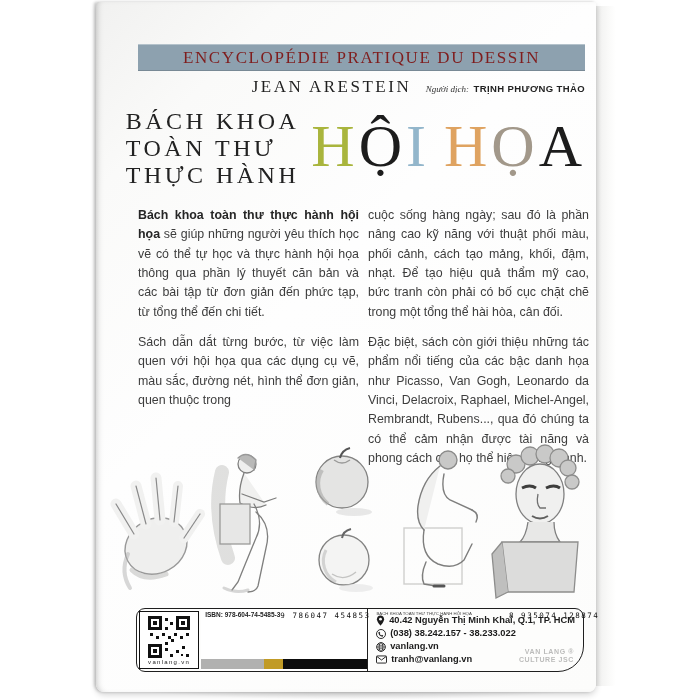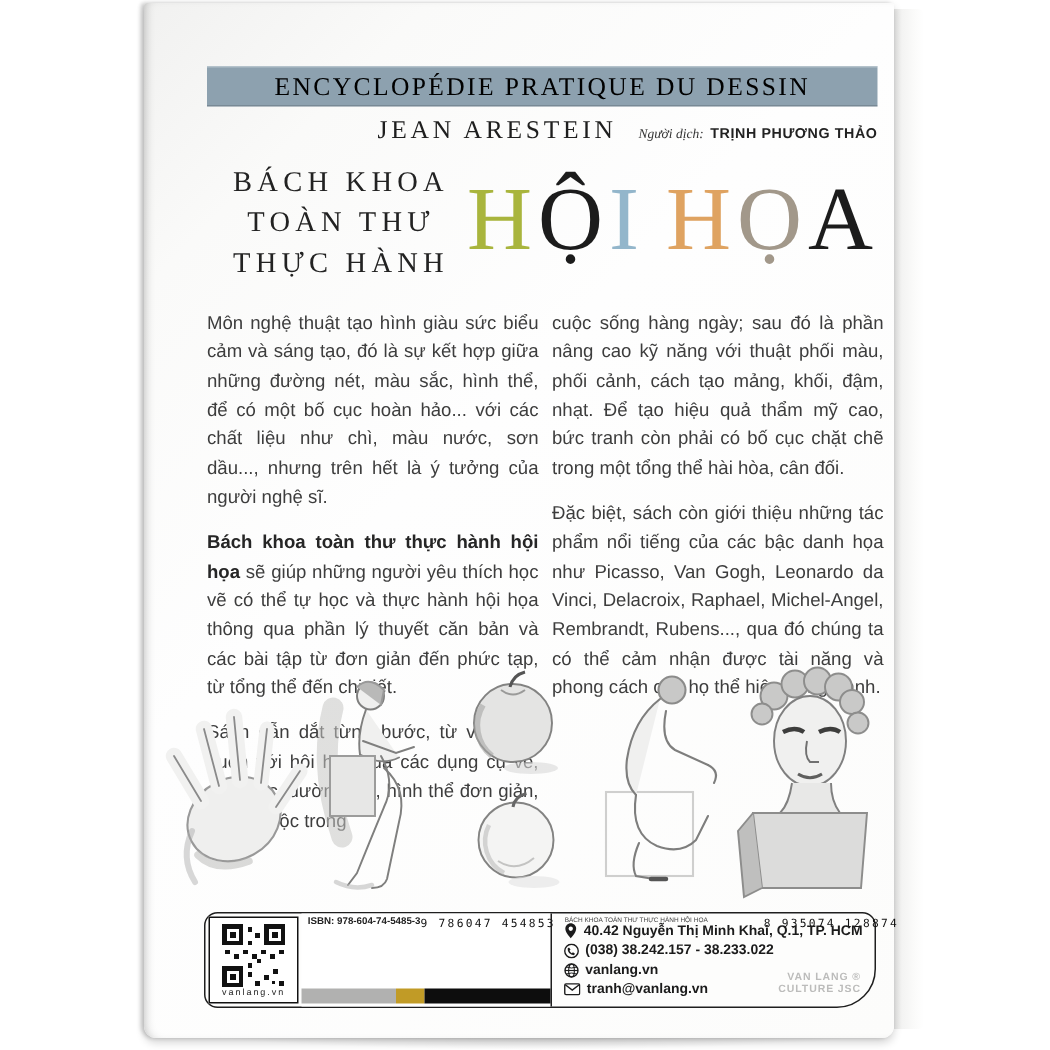--- a/index.html
+++ b/index.html
@@ -33,7 +33,7 @@
   .banner {
     position:absolute; left:42px; top:42px; width:447px; height:27px;
     background:#8da1af;
-    color:#000000;
+    color:#7f1d1d;
     font-family:"Liberation Serif", serif;
     font-size:17px; letter-spacing:1.6px;
     text-align:center; line-height:27px;

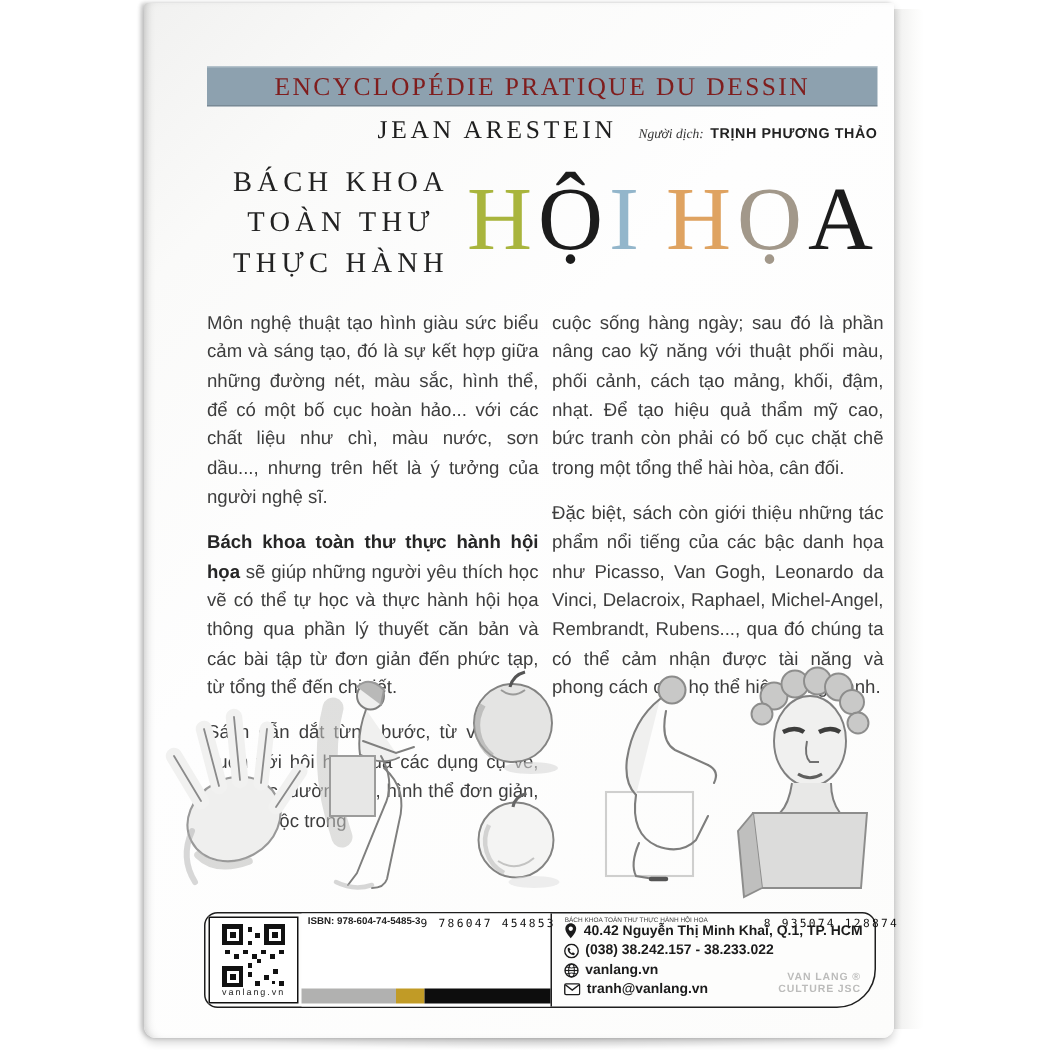--- a/index.html
+++ b/index.html
@@ -66,8 +66,8 @@
   }
   .title-stack {
     font-family:"Liberation Serif", serif;
-    font-size:19px; letter-spacing:3.5px; line-height:27px;
-    color:#222; text-align:center; white-space:nowrap; padding-top:6px;
+    font-size:24px; letter-spacing:3.5px; line-height:27px;
+    color:#222; text-align:left; white-space:nowrap; padding-top:6px;
   }
   .main-title {
     font-family:"Liberation Serif", serif;

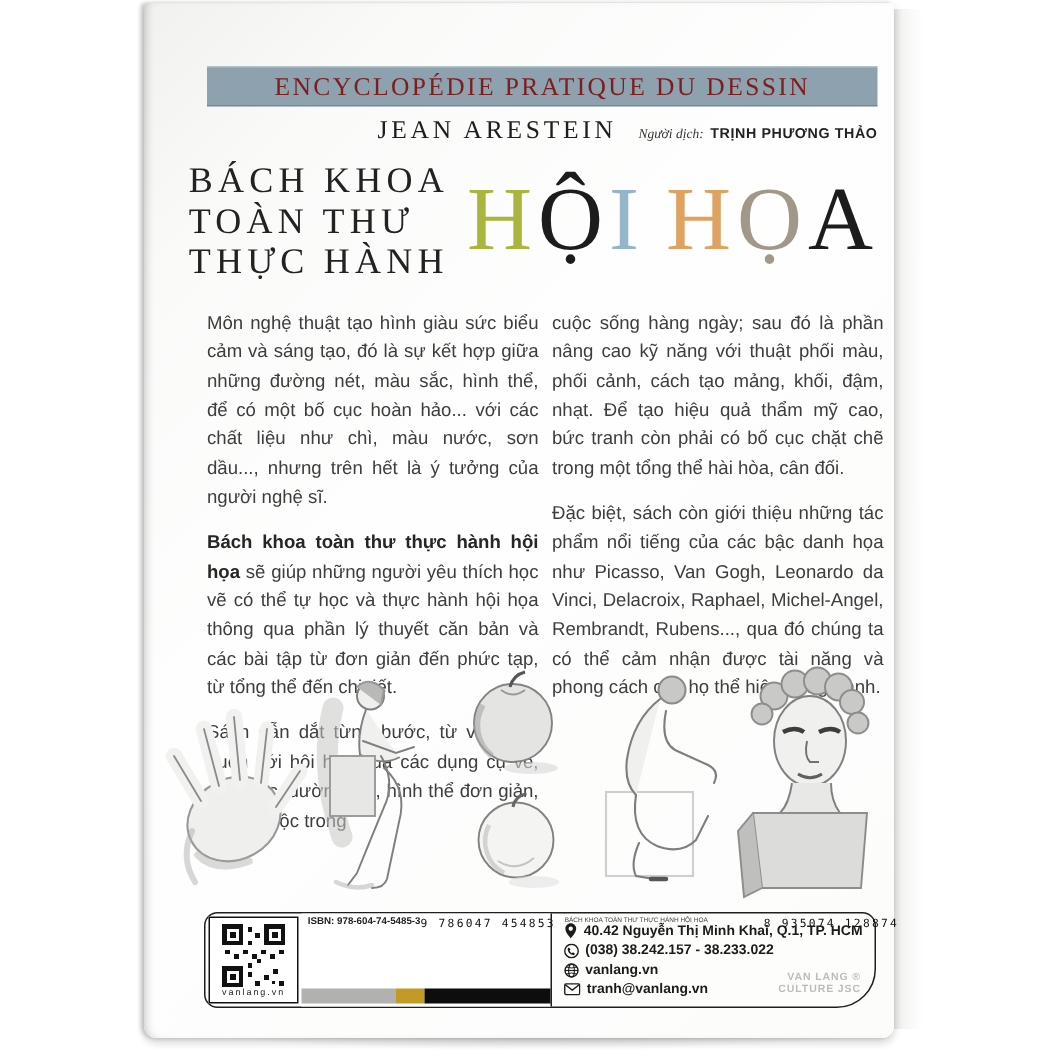--- a/index.html
+++ b/index.html
@@ -171,7 +171,6 @@
     </div>
 
     <div class="col col-left">
-      <p><span>Môn nghệ thuật tạo hình giàu sức biểu cảm và sáng tạo, đó là sự kết hợp giữa những đường nét, màu sắc, hình thể, để có một bố cục hoàn hảo... với các chất liệu như chì, màu nước, sơn dầu..., nhưng trên hết là ý tưởng của người nghệ sĩ.</span></p>
       <p><b>Bách khoa toàn thư thực hành hội họa</b><span> sẽ giúp những người yêu thích học vẽ có thể tự học và thực hành hội họa thông qua phần lý thuyết căn bản và các bài tập từ đơn giản đến phức tạp, từ tổng thể đến chi tiết.</span></p>
       <p><span>Sách dẫn dắt từng bước, từ việc làm quen với hội họa qua các dụng cụ vẽ, màu sắc, đường nét, hình thể đơn giản, quen thuộc trong</span></p>
     </div>

